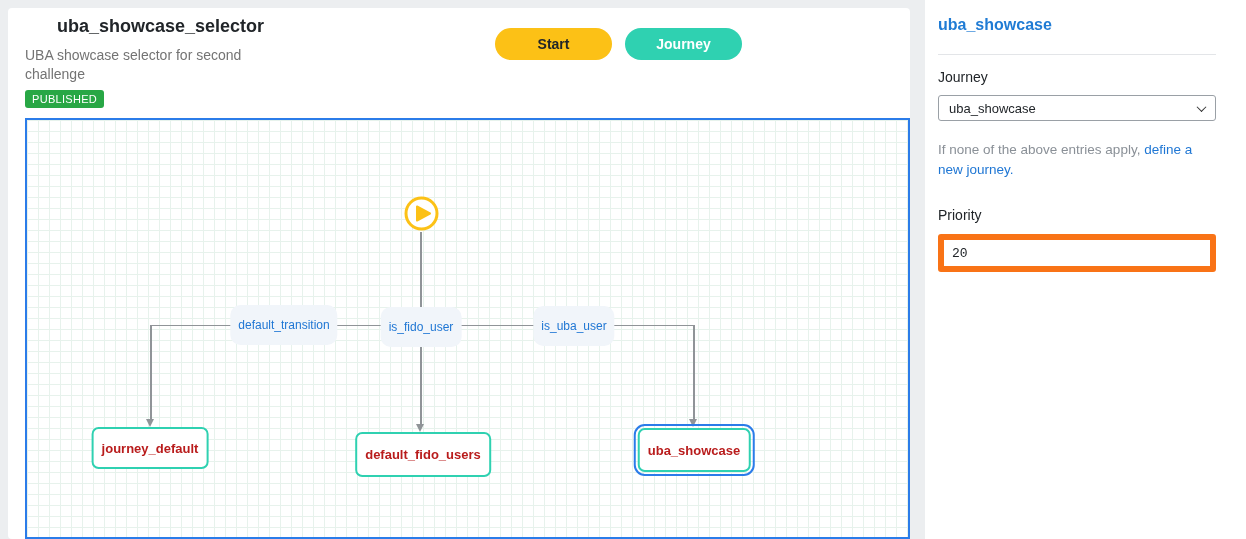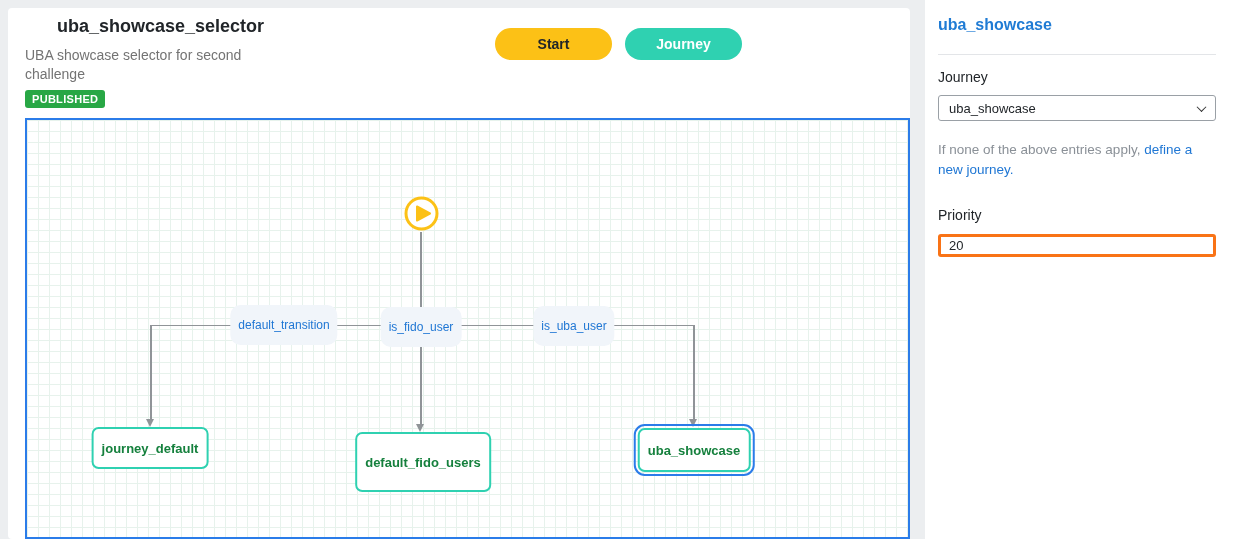--- a/index.html
+++ b/index.html
@@ -13,7 +13,7 @@
   
   #hdr-title { position:absolute; left:25px; top:16px; font-size:18px; font-weight:bold; color:#212529;margin-left:32px; }
   #hdr-sub { position:absolute; left:25px; top:46px; width:250px; font-size:14px; color:#737373; line-height:19px; }
-  #badge { position:absolute; left:25px; top:90px; background:#28a745; color:#fff; font-size:11px; font-weight:bold;
+  #badge { position:absolute; left:25px; top:90px; background:#28a745; color:#fff; font-size:11px; font-weight:normal;
            padding:3px 7px; border-radius:3px; letter-spacing:0.3px; }
 
   .btn { position:absolute; top:28px; width:117px; height:32px; border:none; border-radius:16px;

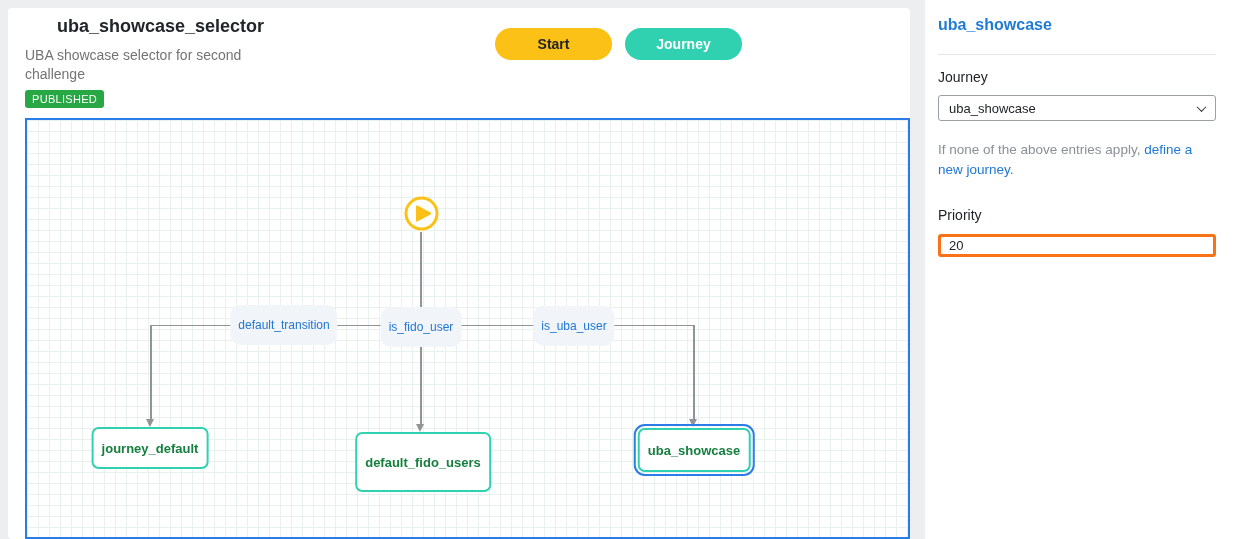--- a/index.html
+++ b/index.html
@@ -62,9 +62,9 @@
   #helper { position:absolute; left:938px; top:140px; width:282px; font-size:13.5px; color:#8a9097; line-height:20px; }
   #helper a { color:#2077d4; text-decoration:none; cursor:pointer; }
 
-  #priority-input { position:absolute; left:938px; top:234px; width:278px; height:23px;
-                    border:3px solid #f97316; border-radius:3px; font-size:13px; color:#212529;
-                    padding:0 8px; font-family:Liberation Sans, sans-serif; }
+  #priority-input { position:absolute; left:938px; top:234px; width:278px; height:38px;
+                    border:6px solid #f97316; border-radius:3px; font-size:13px; color:#212529;
+                    padding:0 8px; font-family:Liberation Mono, monospace; }
 </style>
 </head>
 <body>

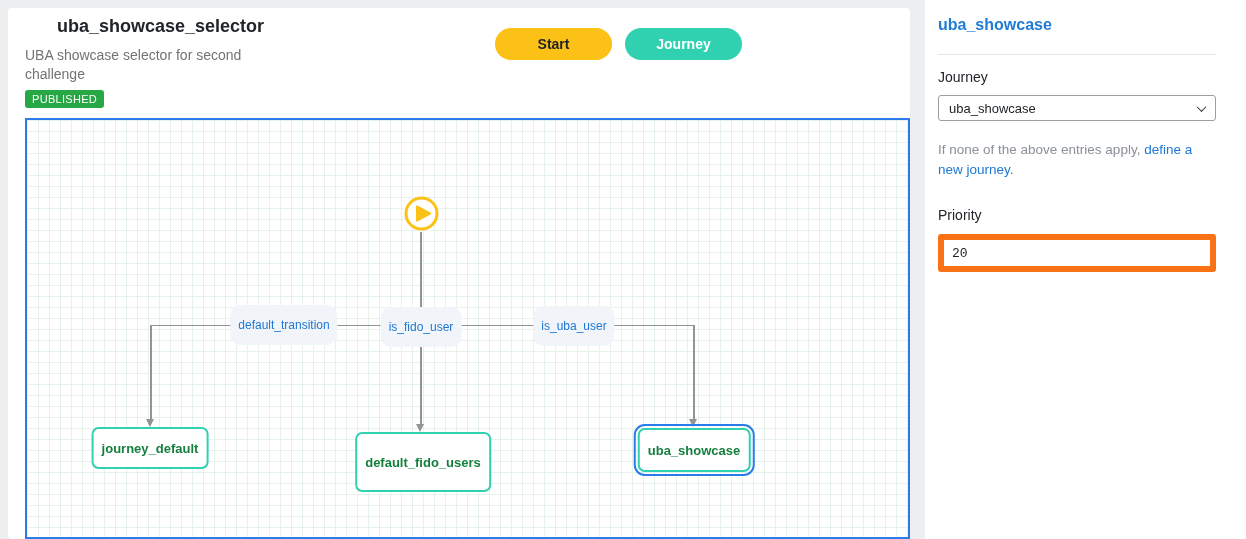--- a/index.html
+++ b/index.html
@@ -41,7 +41,7 @@
 
   .node { position:absolute; transform:translateX(-50%); background:#ffffff;
           border:2px solid #2fd1b1; border-radius:7px; display:flex; align-items:center; justify-content:center;
-          font-size:13px; font-weight:bold; color:#15803d; padding:0 8px; white-space:nowrap; cursor:pointer; }
+          font-size:13px; font-weight:bold; color:#b91c1c; padding:0 8px; white-space:nowrap; cursor:pointer; }
   .node.selected { outline:2px solid #2b7ce9; outline-offset:2px; }
 
   #play { position:absolute; left:376px; top:75px; width:37px; height:37px; cursor:pointer; }

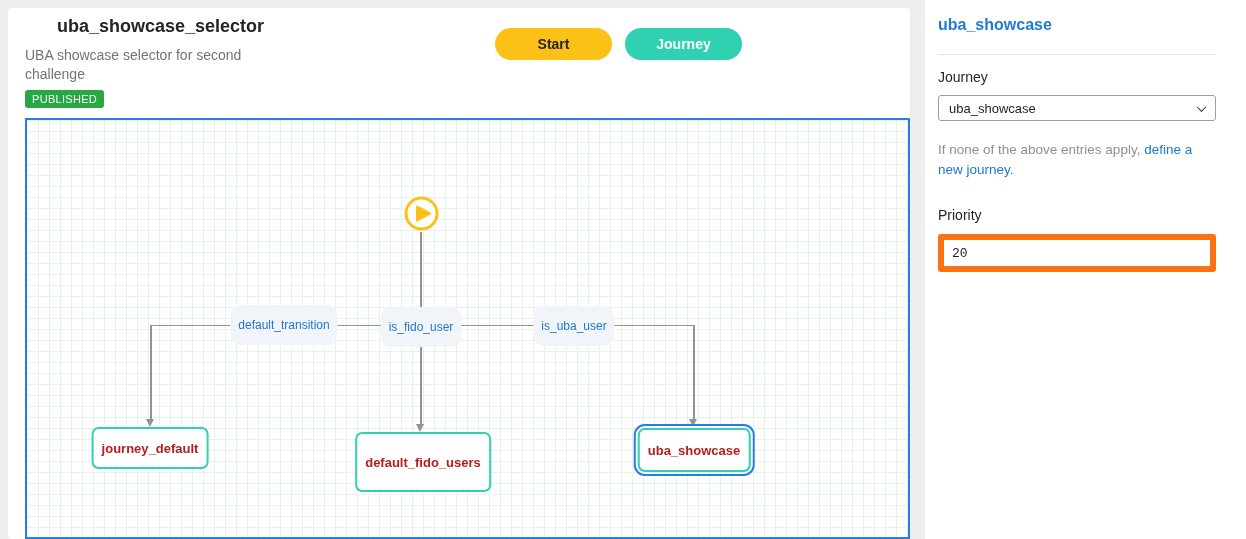--- a/index.html
+++ b/index.html
@@ -105,7 +105,7 @@
     <div class="edge-label" style="left:528px; top:206px;margin-left:19px;">is_uba_user</div>
 
     <div class="node" style="left:123px; top:307px; height:42px;">journey_default</div>
-    <div class="node" style="left:396px; top:312px; height:60px;">default_fido_users</div>
+    <div class="node" style="left:396px; top:312px; height:45px;">default_fido_users</div>
     <div class="node selected" style="left:667px; top:308px; height:44px;">uba_showcase</div>
   </div>
 

